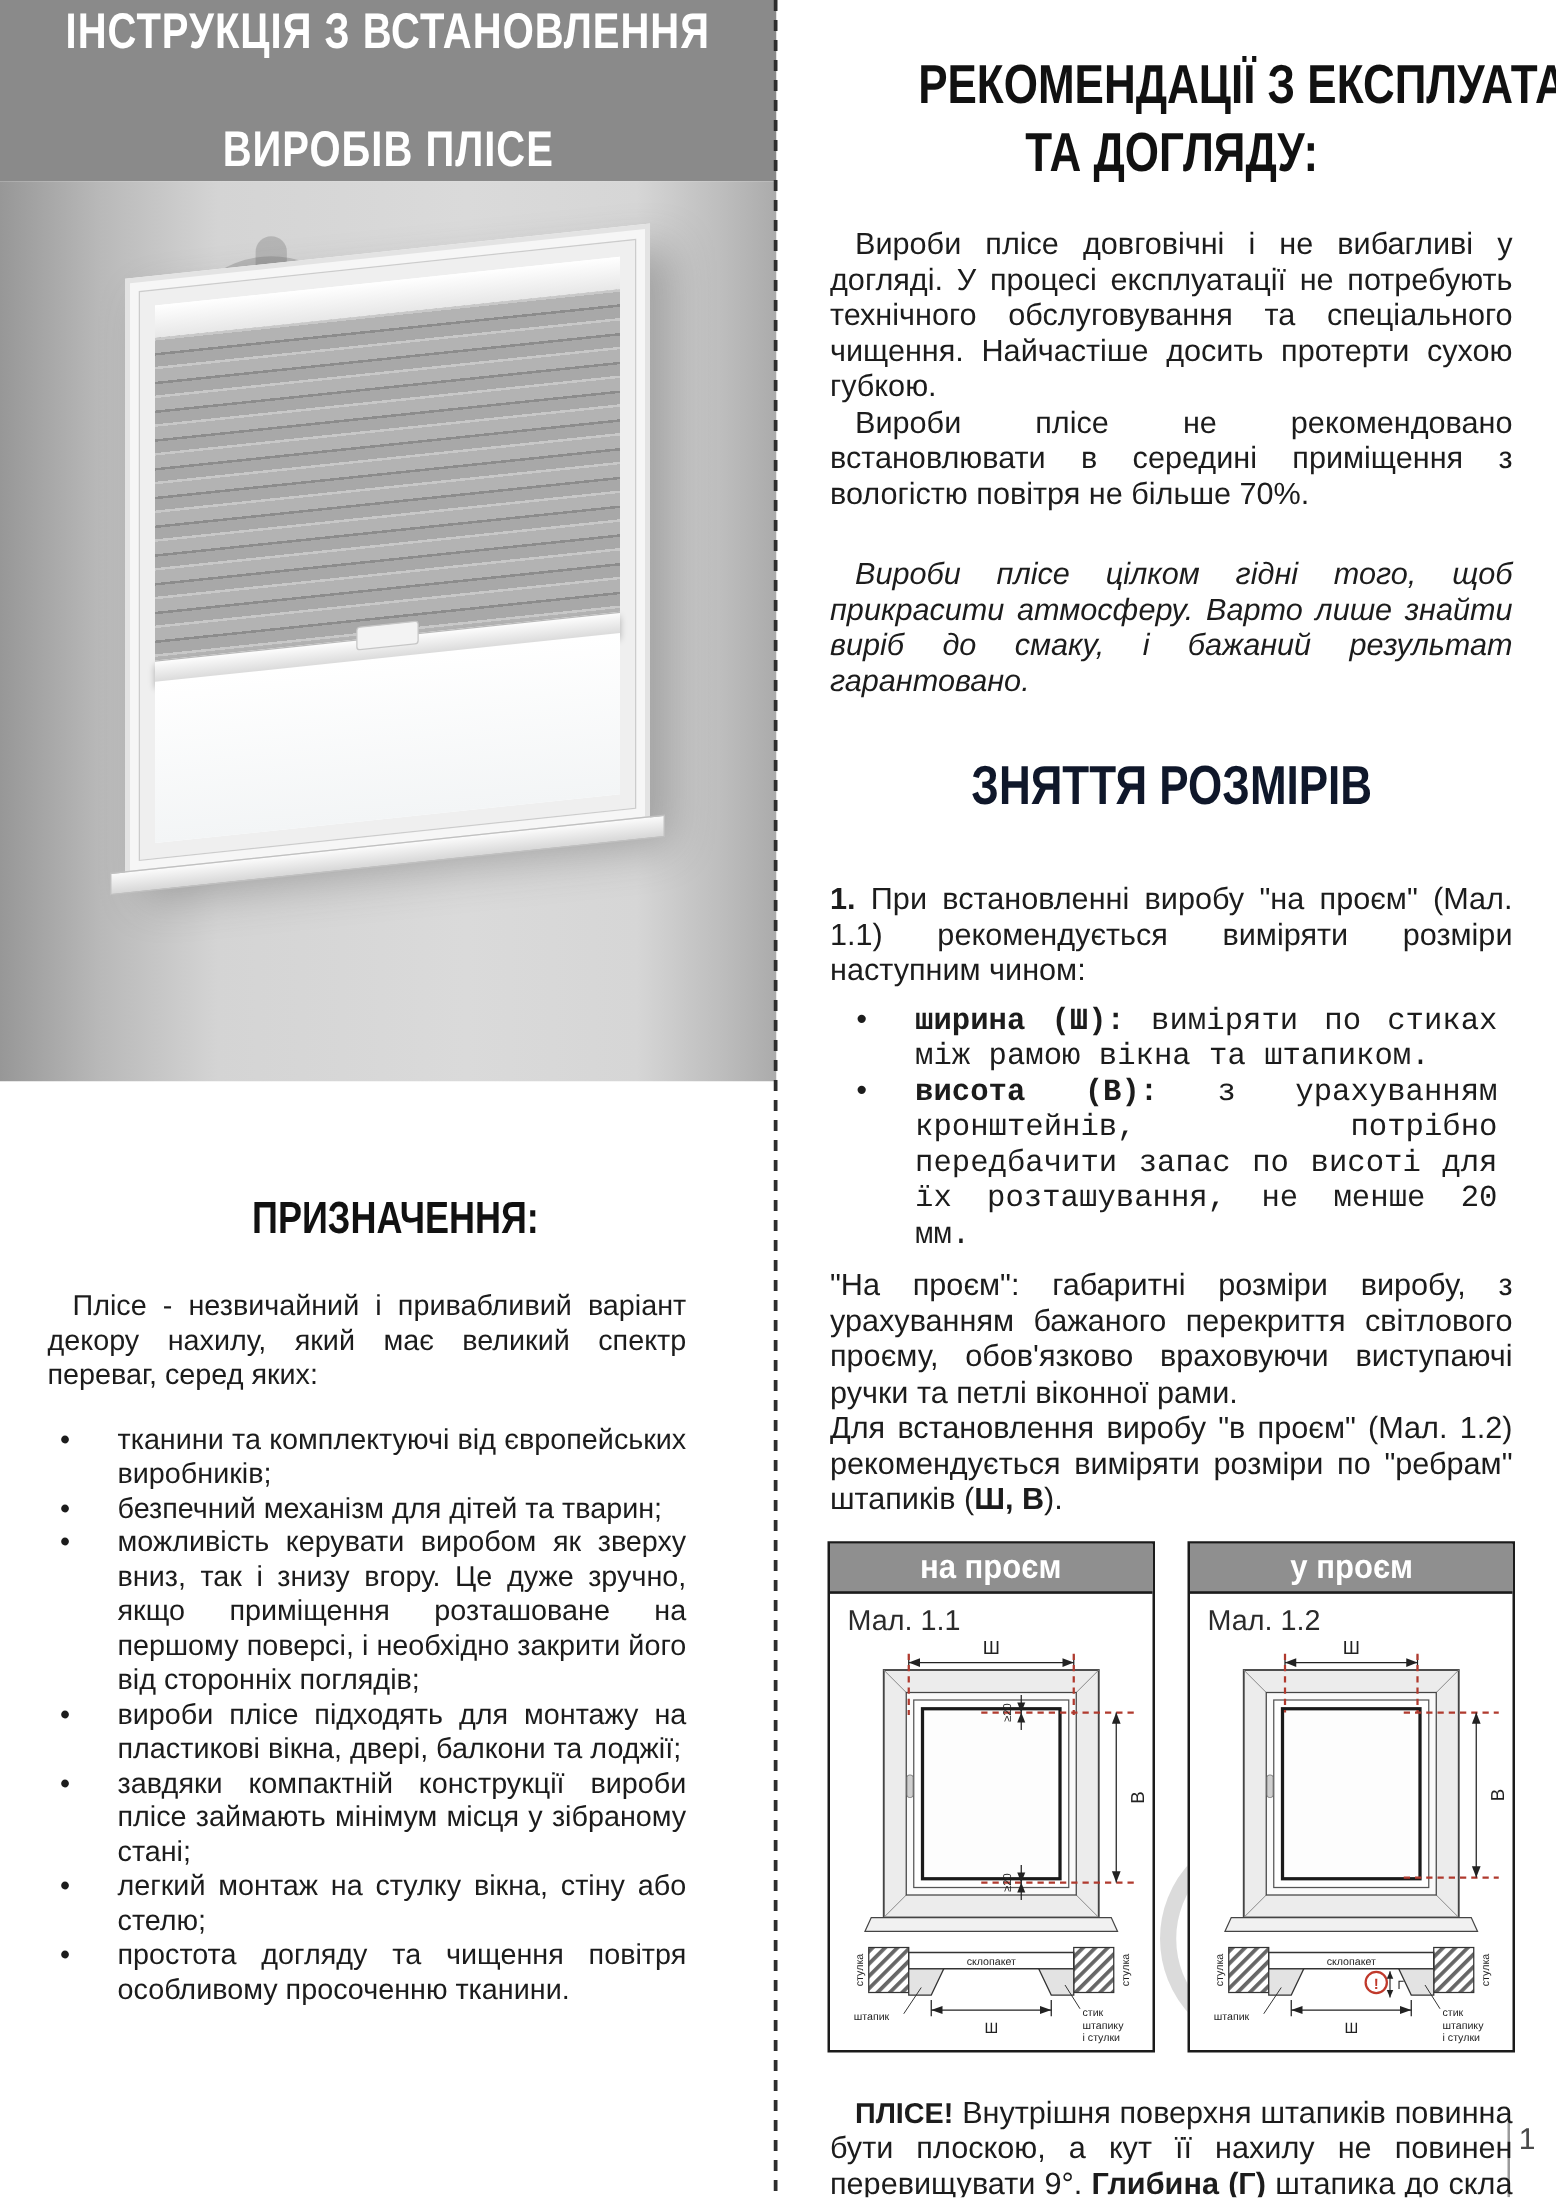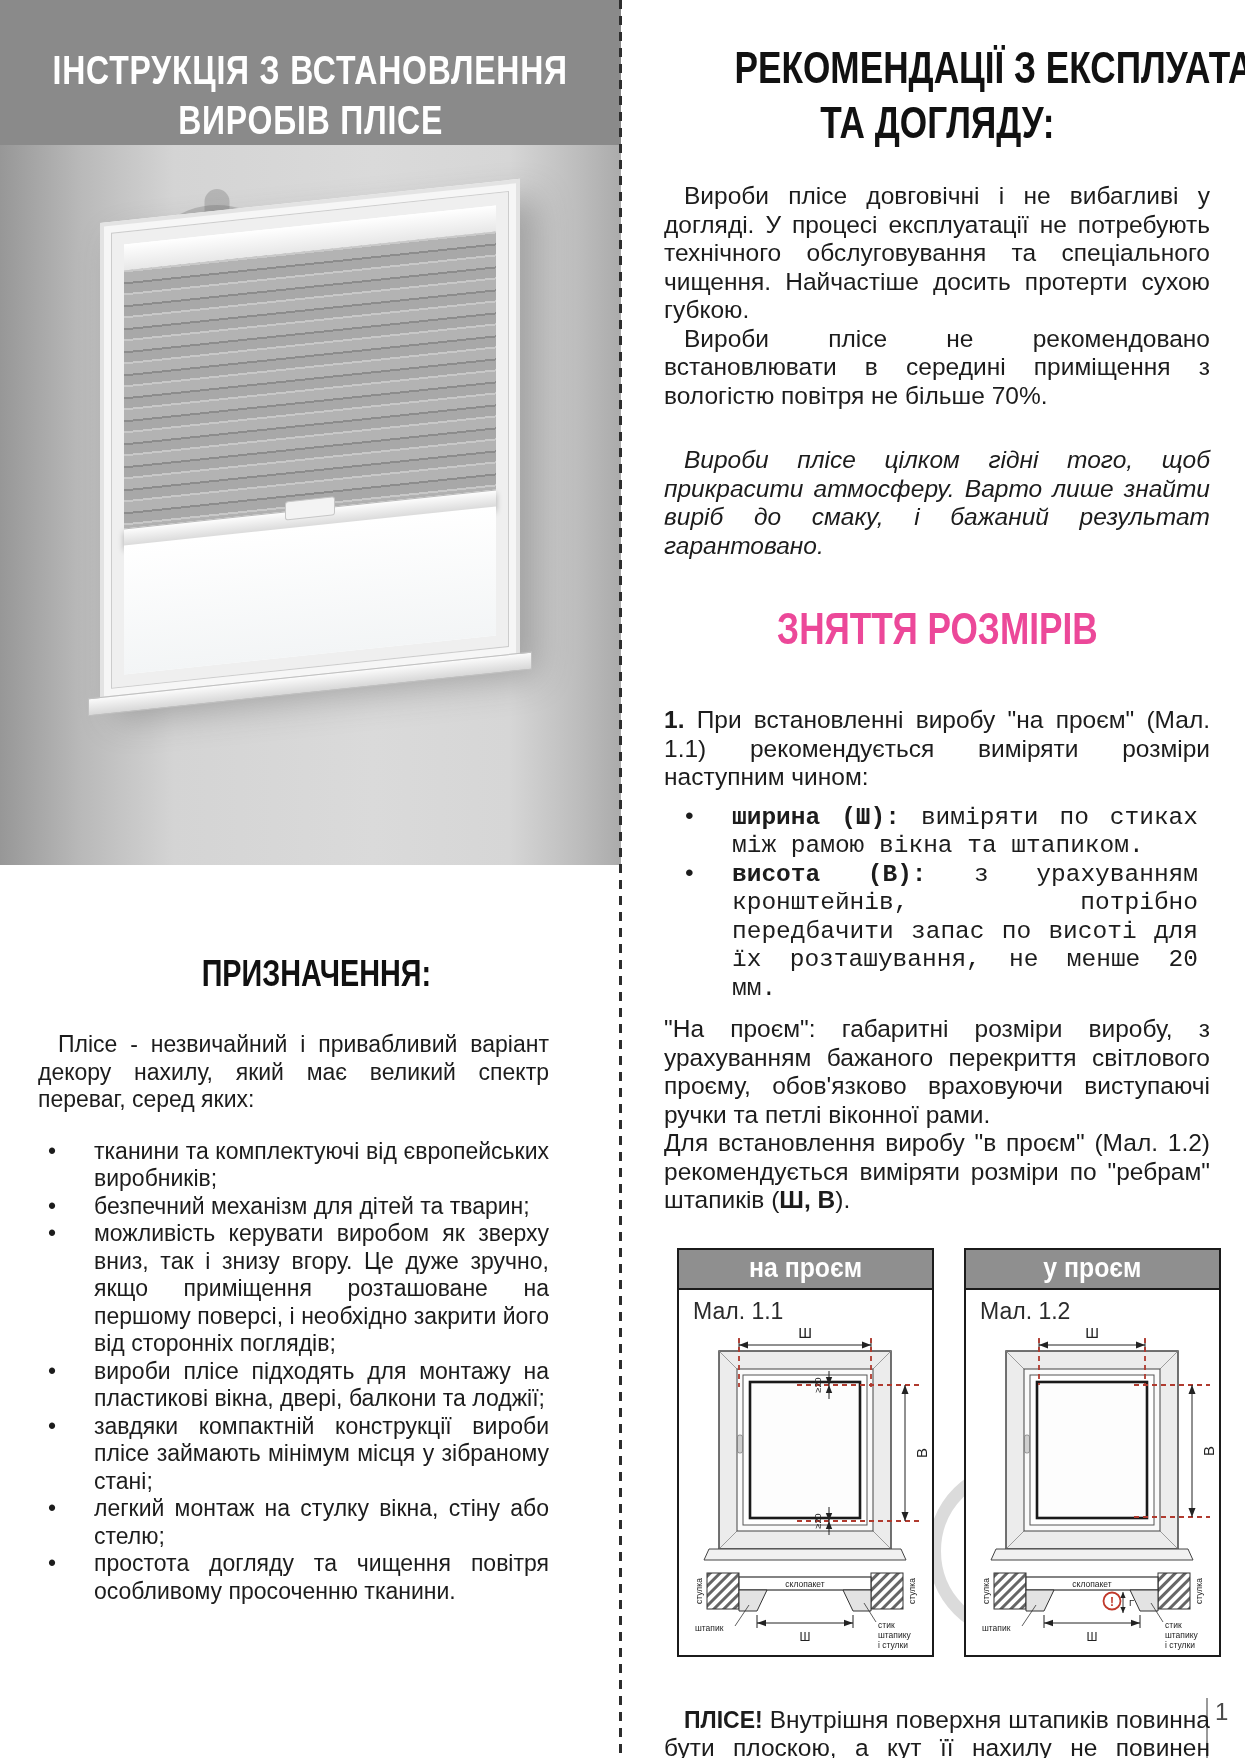--- a/index.html
+++ b/index.html
@@ -9,7 +9,7 @@
 
   
   .banner{position:absolute;left:0;top:0;width:621px;height:145px;background:#8a8a8a;
-          display:flex;flex-direction:column;justify-content:flex-end;align-items:center;}
+          display:flex;flex-direction:column;justify-content:space-between;align-items:center;}
   .banner .bl{color:#ffffff;font-weight:bold;font-size:40px;line-height:50px;letter-spacing:1px;}
 
   .photo{position:absolute;left:0;top:145px;width:621px;height:720px;overflow:hidden;

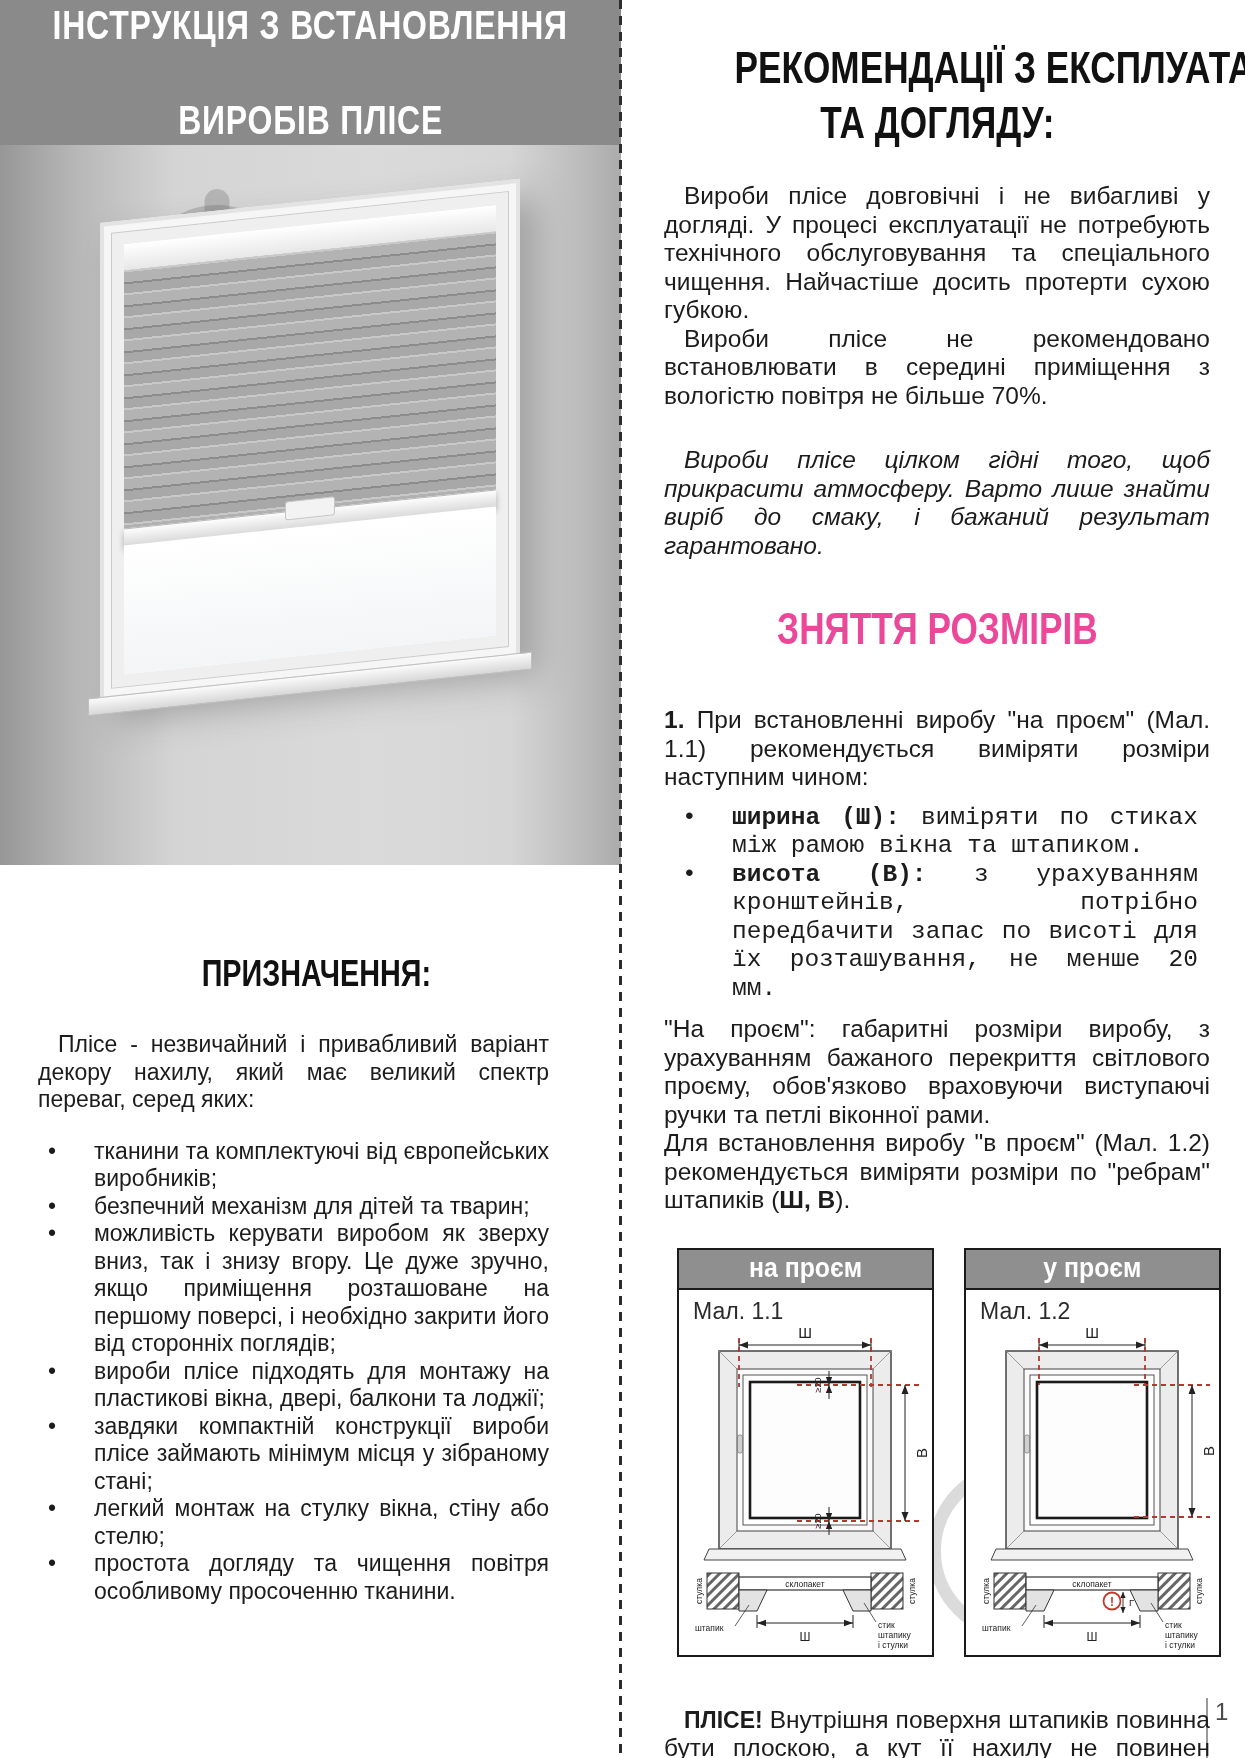--- a/index.html
+++ b/index.html
@@ -56,7 +56,7 @@
   .p1{margin-top:32px;text-indent:20px;}
   .p2{text-indent:20px;}
   .p3{margin-top:36px;font-style:italic;text-indent:20px;}
-  .h2{margin:44px 0 0 0;text-align:center;font-weight:bold;font-size:44px;color:#ec4899;text-decoration:underline;}
+  .h2{margin:44px 0 0 0;text-align:center;font-weight:bold;font-size:44px;color:#0f172a;text-decoration:underline;}
   .step1{margin-top:52px;}
   .lead{font-weight:bold;}
   ul.meas{margin:12px;padding:0;list-style:none;font-family:Liberation Mono, monospace;}

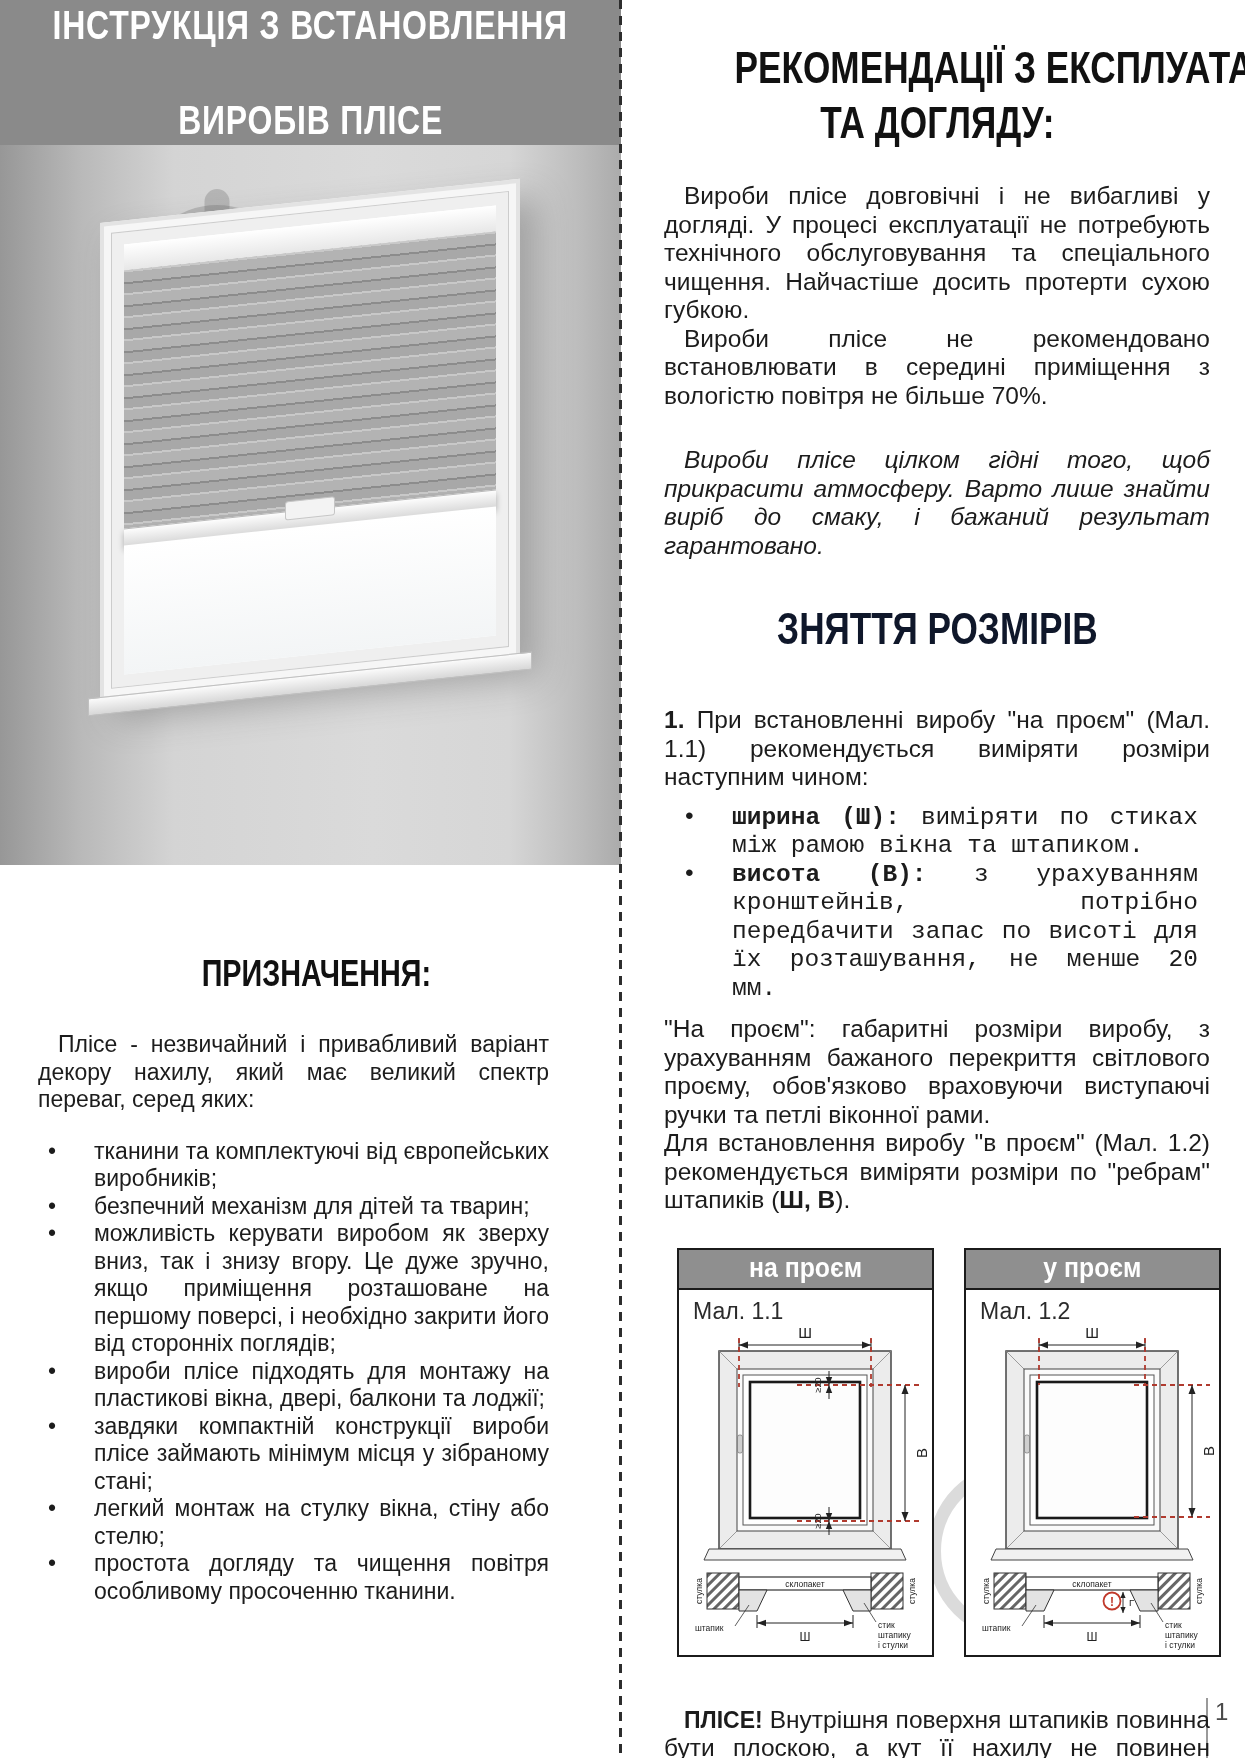--- a/index.html
+++ b/index.html
@@ -65,7 +65,7 @@
 
   .diagrams{margin-top:18px;width:550px;margin-left:-2px;display:flex;justify-content:space-between;
             position:relative;z-index:1;}
-  .dbox{width:258px;border:2px solid #1b1b1b;background:#ffffff;margin:15px;}
+  .dbox{width:258px;border:2px solid #1b1b1b;background:#ffffff;margin:0;}
   .dhead{height:38px;background:#8f8f8f;border-bottom:2px solid #1b1b1b;color:#ffffff;
          display:flex;align-items:center;justify-content:center;font-weight:bold;font-size:27px;}
   .dhead .cond{transform:scaleX(0.92);}

